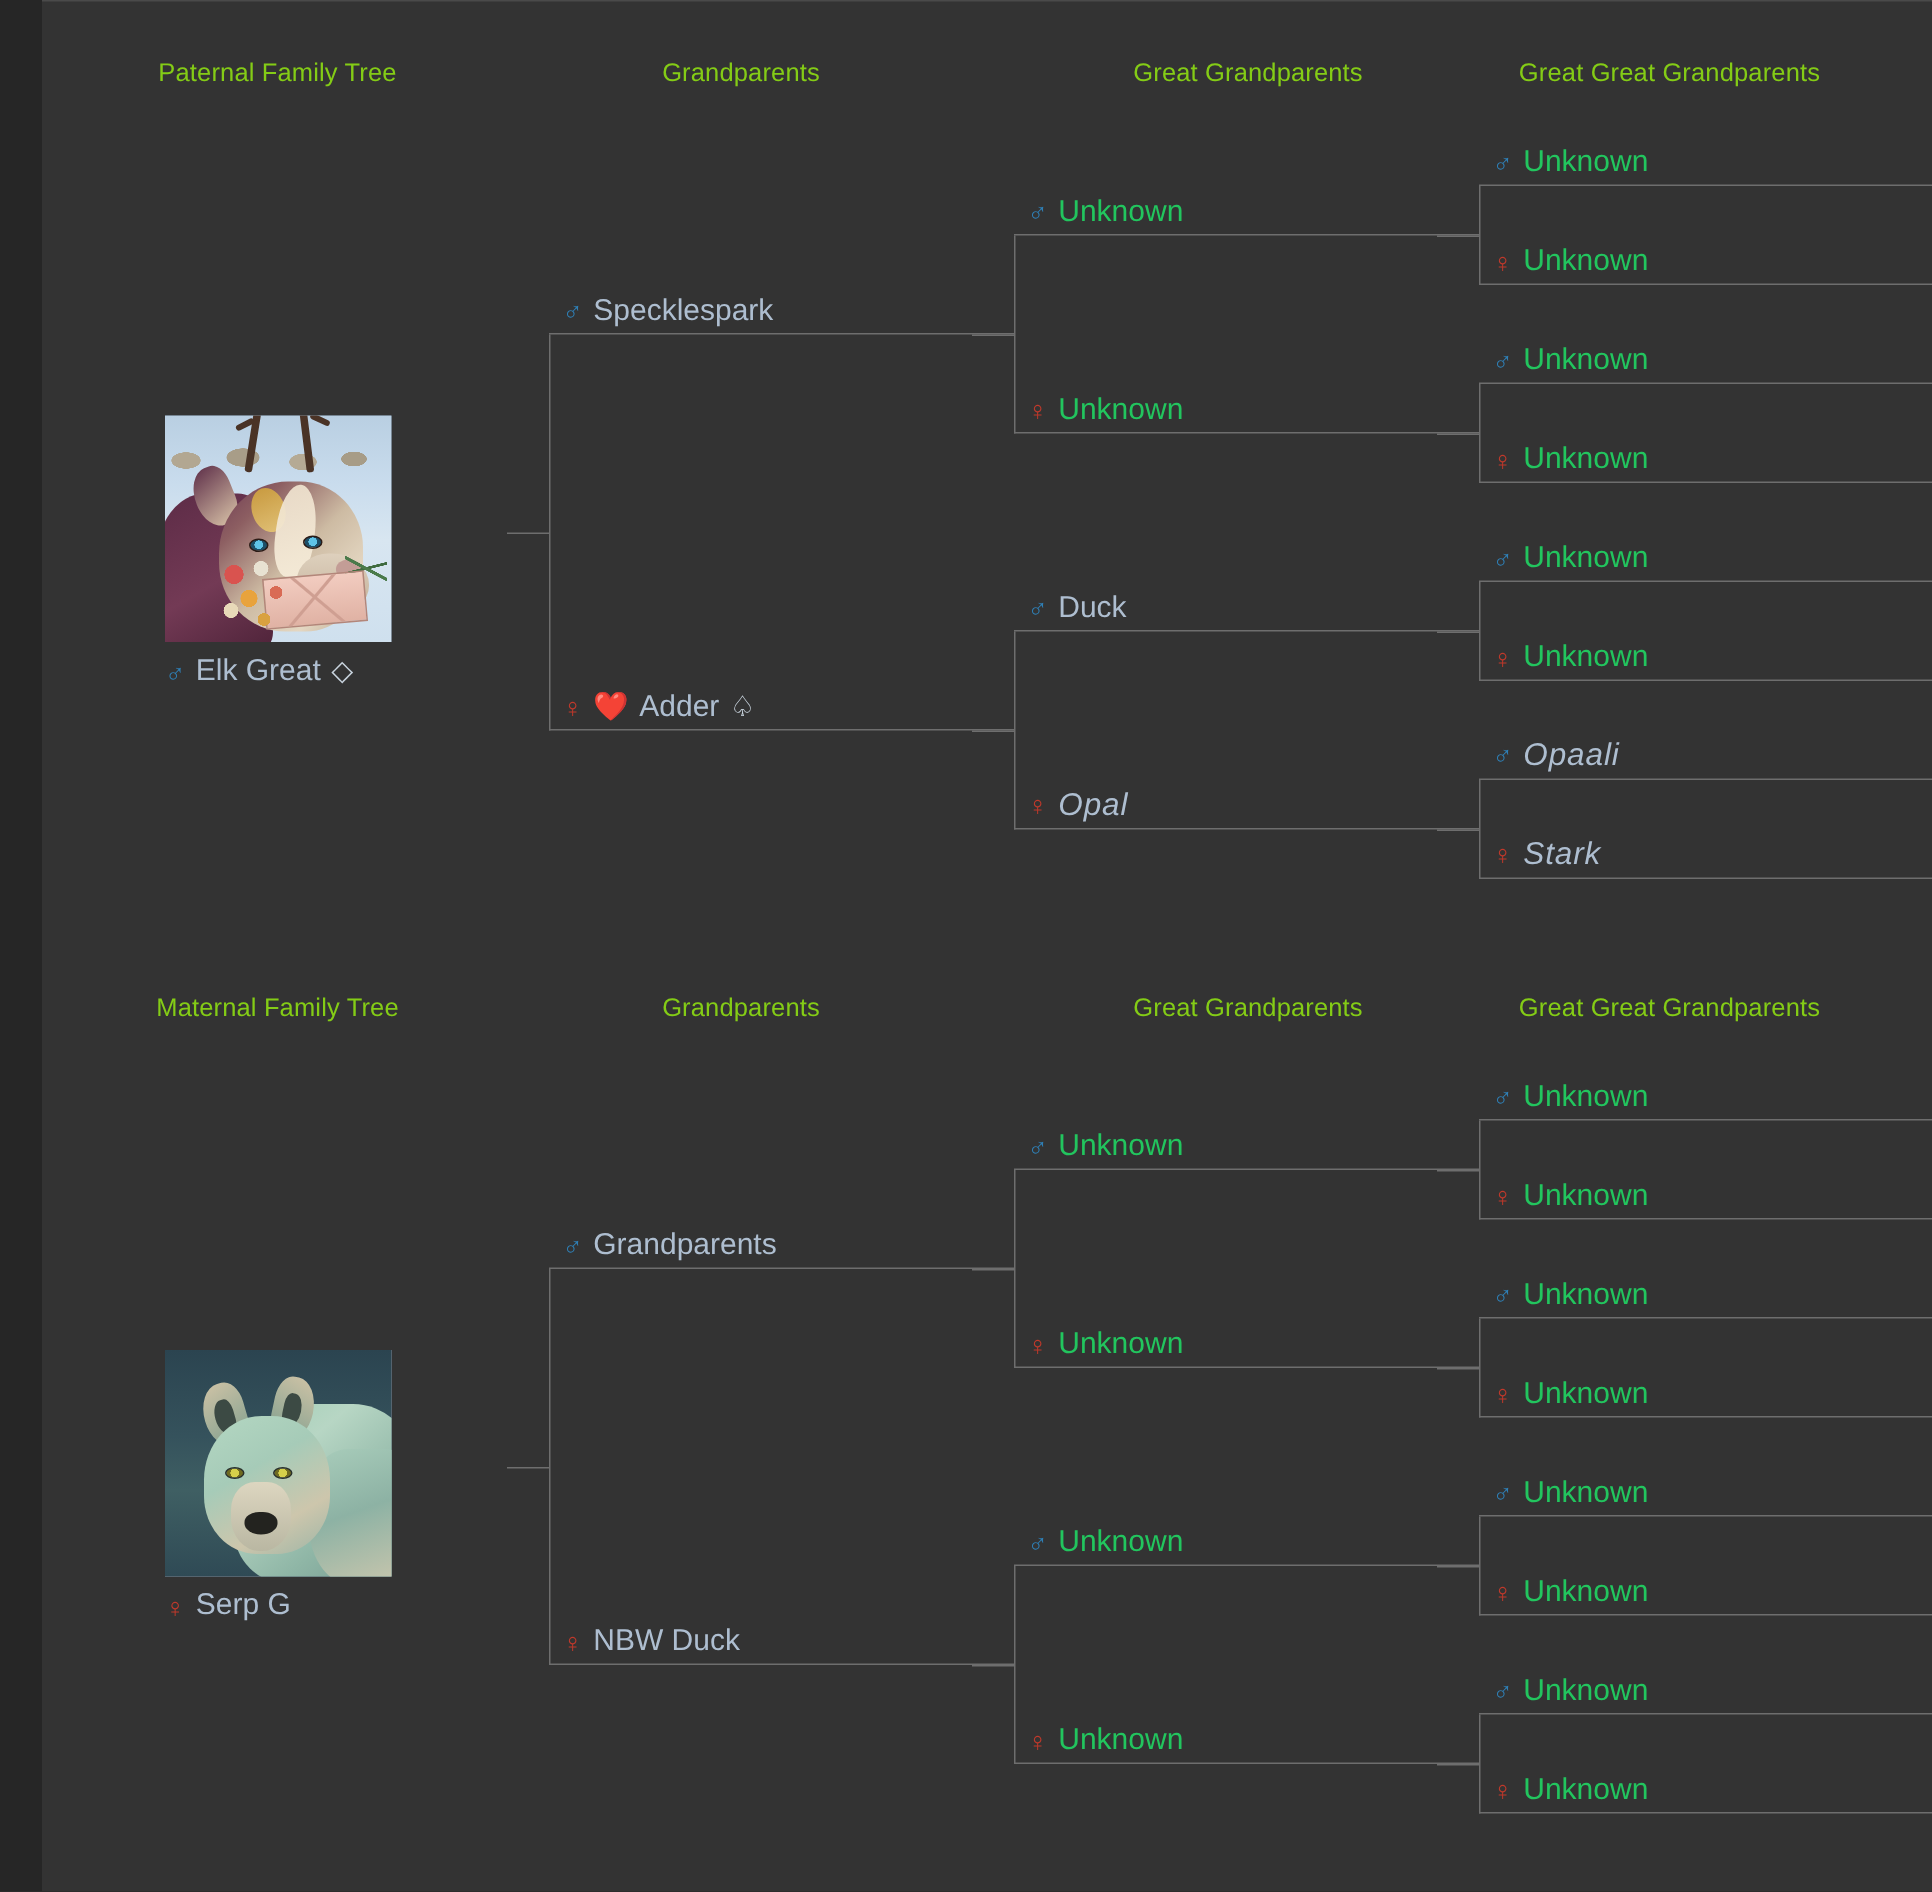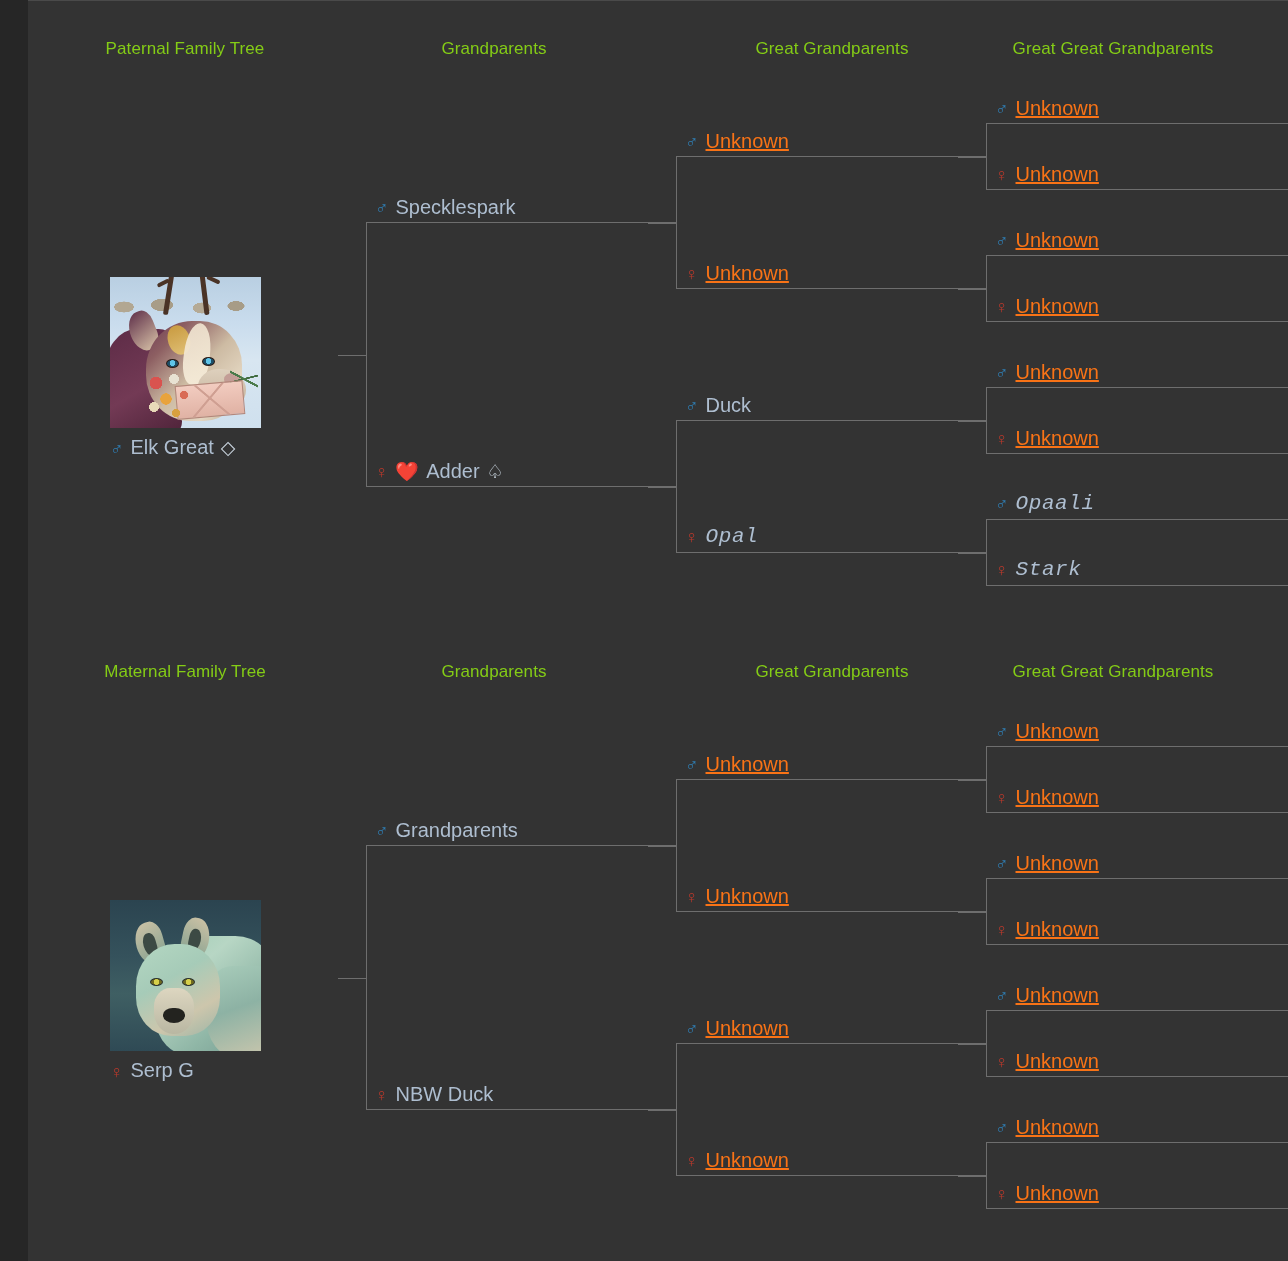--- a/index.html
+++ b/index.html
@@ -73,7 +73,7 @@
   .sym.m{color:#2f7fb5;}
   .sym.f{color:#c0392b;}
   .nm{color:#aebed0;}
-  .nm.unknown{color:#f97316;text-decoration:underline;}
+  .nm.unknown{color:#22c55e;}
   .nm.script{
     font-family:Liberation Mono, monospace;
     font-style:italic;

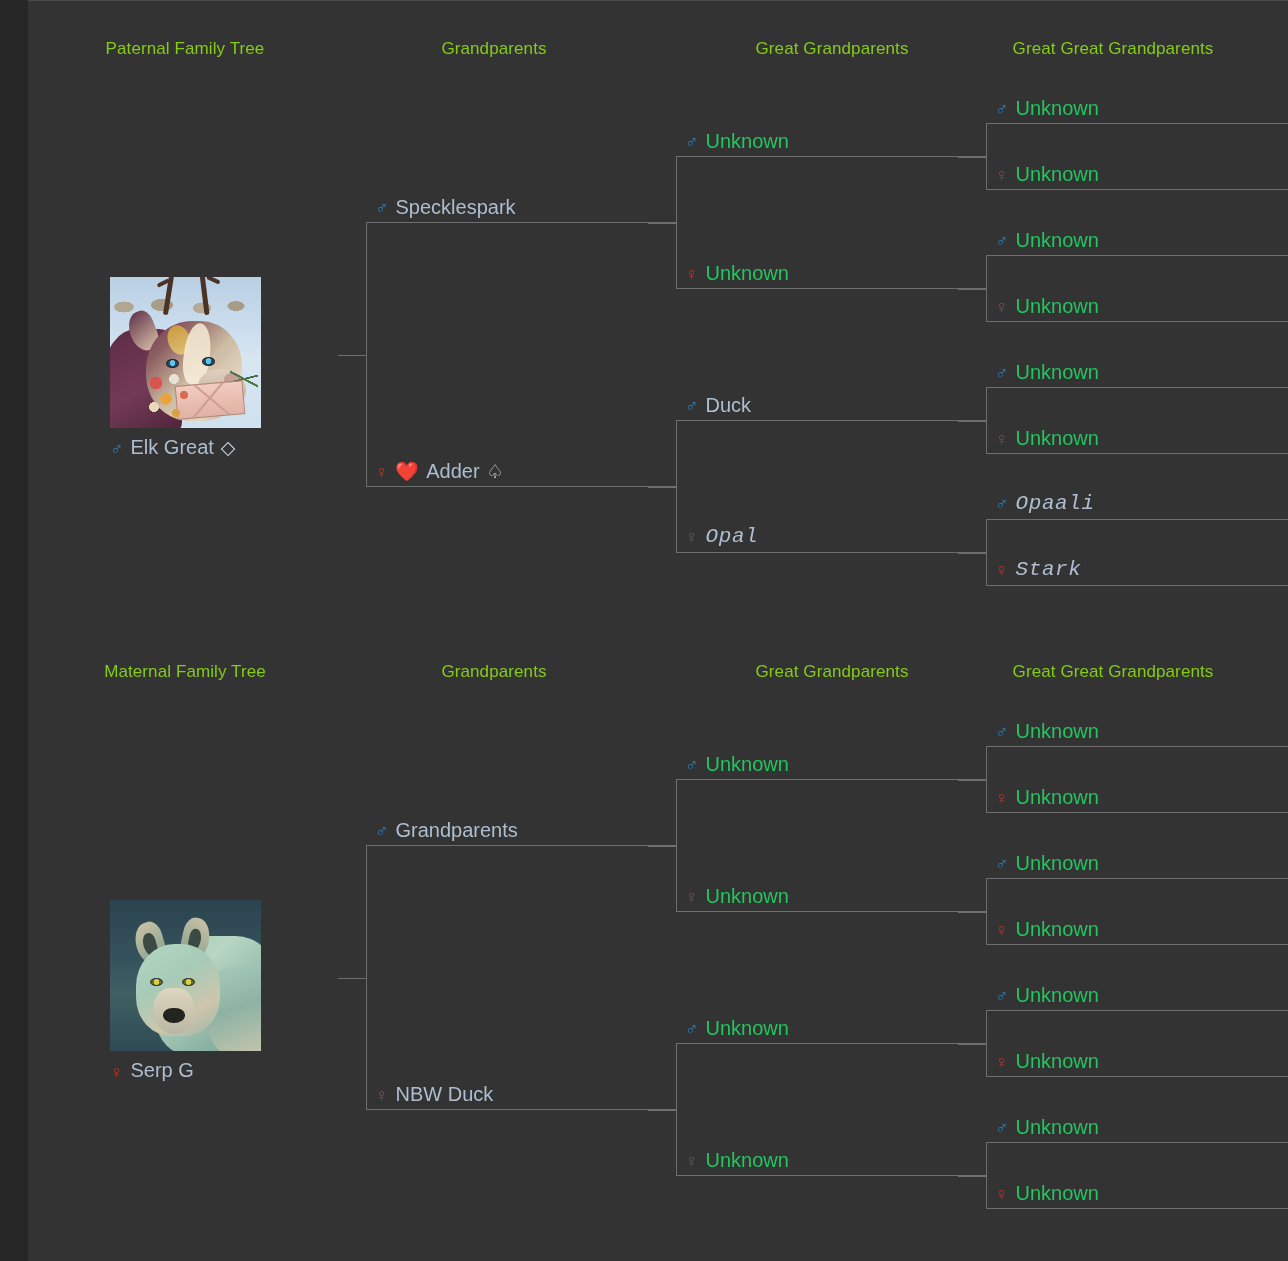--- a/index.html
+++ b/index.html
@@ -75,7 +75,7 @@
   .nm{color:#aebed0;}
   .nm.unknown{color:#22c55e;}
   .nm.script{
-    font-family:Liberation Mono, monospace;
+    font-family:Liberation Sans, sans-serif;
     font-style:italic;
     font-size:21px;
     letter-spacing:0.6px;

